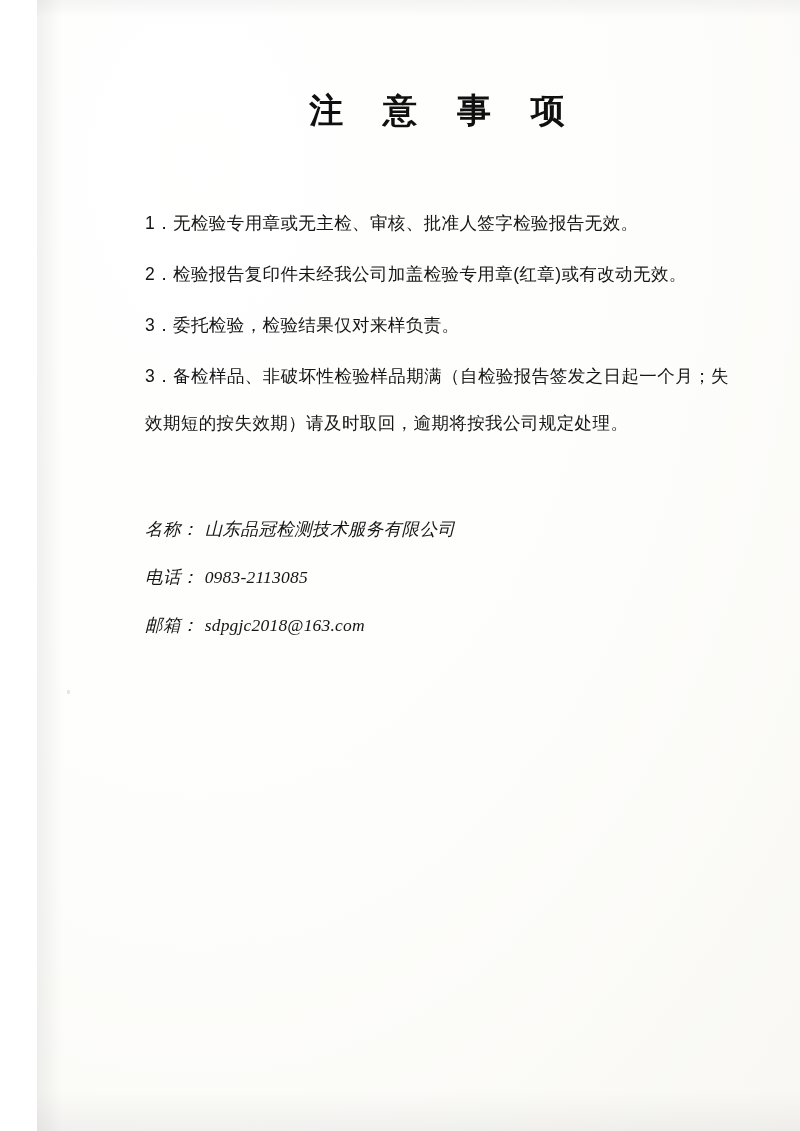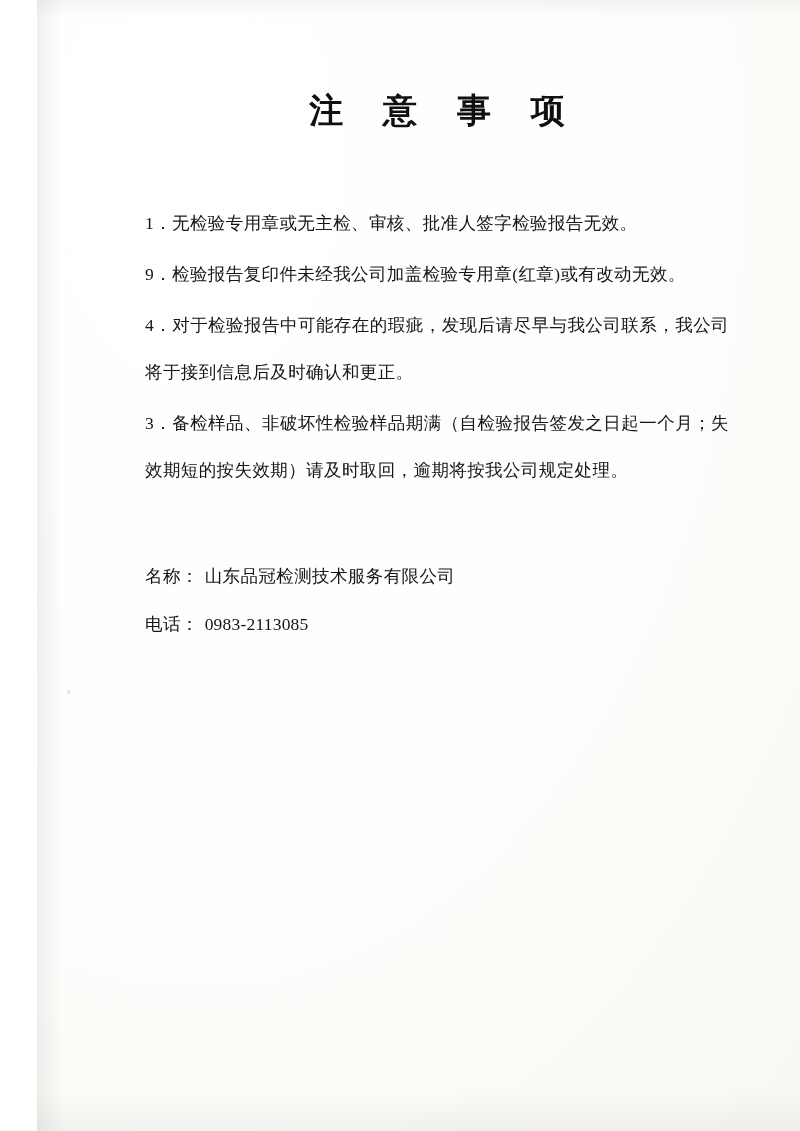--- a/index.html
+++ b/index.html
@@ -95,7 +95,7 @@
     letter-spacing: 0.4px;
     margin: 0 0 4px 0;
     text-align: justify;
-    font-family: Liberation Serif, serif;
+    font-family: Liberation Sans, sans-serif;
   }
 
   .contact {

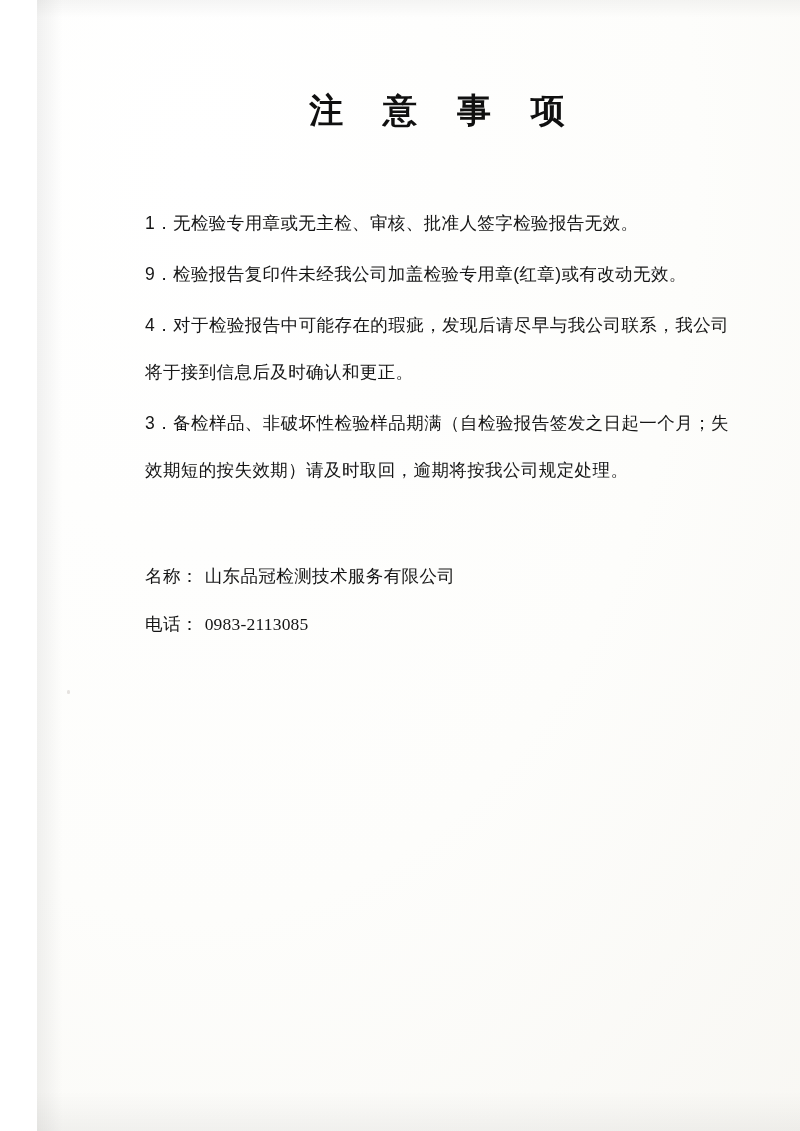--- a/index.html
+++ b/index.html
@@ -140,7 +140,7 @@
 
     <div class="notes">
       <p class="note-item">1．无检验专用章或无主检、审核、批准人签字检验报告无效。</p>
-      <p class="note-item">9．检验报告复印件未经我公司加盖检验专用章(红章)或有改动无效。</p>
+      <p class="note-item">2．检验报告复印件未经我公司加盖检验专用章(红章)或有改动无效。</p>
       <p class="note-item">4．对于检验报告中可能存在的瑕疵，发现后请尽早与我公司联系，我公司将于接到信息后及时确认和更正。</p>
       <p class="note-item">3．备检样品、非破坏性检验样品期满（自检验报告签发之日起一个月；失效期短的按失效期）请及时取回，逾期将按我公司规定处理。</p>
     </div>

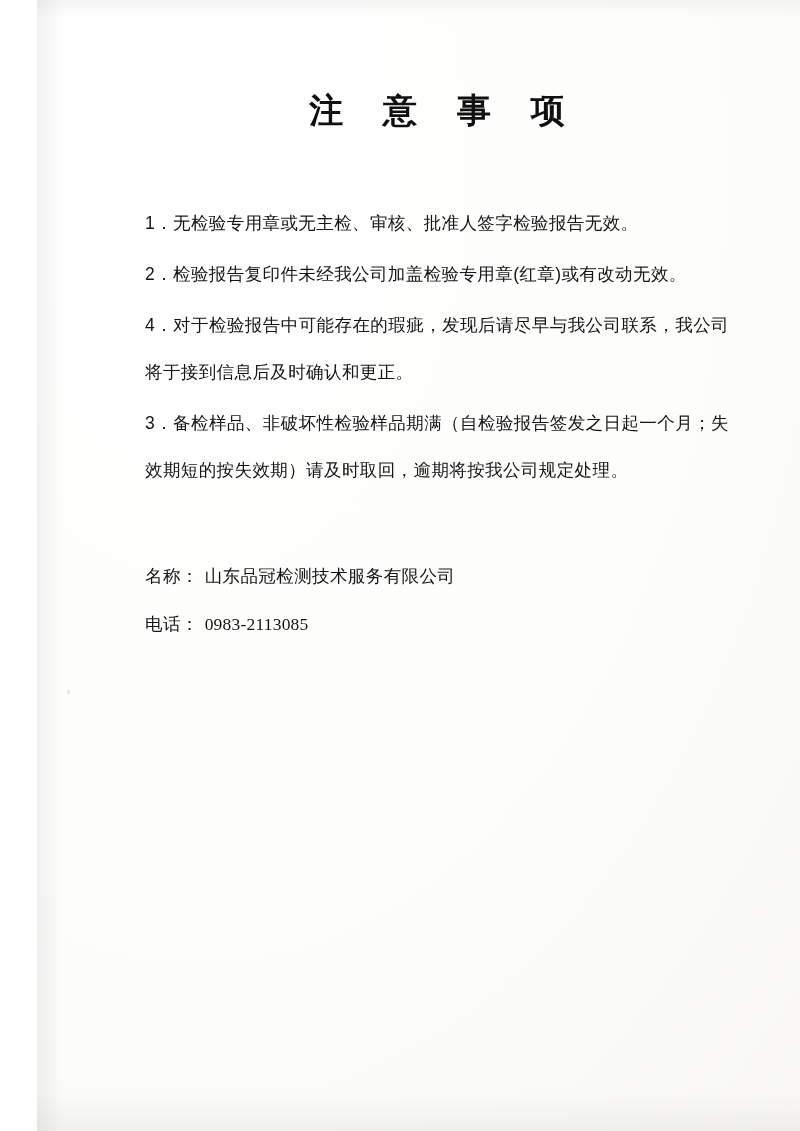--- a/index.html
+++ b/index.html
@@ -141,6 +141,7 @@
     <div class="notes">
       <p class="note-item">1．无检验专用章或无主检、审核、批准人签字检验报告无效。</p>
       <p class="note-item">2．检验报告复印件未经我公司加盖检验专用章(红章)或有改动无效。</p>
+      <p class="note-item">3．委托检验，检验结果仅对来样负责。</p>
       <p class="note-item">4．对于检验报告中可能存在的瑕疵，发现后请尽早与我公司联系，我公司将于接到信息后及时确认和更正。</p>
       <p class="note-item">3．备检样品、非破坏性检验样品期满（自检验报告签发之日起一个月；失效期短的按失效期）请及时取回，逾期将按我公司规定处理。</p>
     </div>

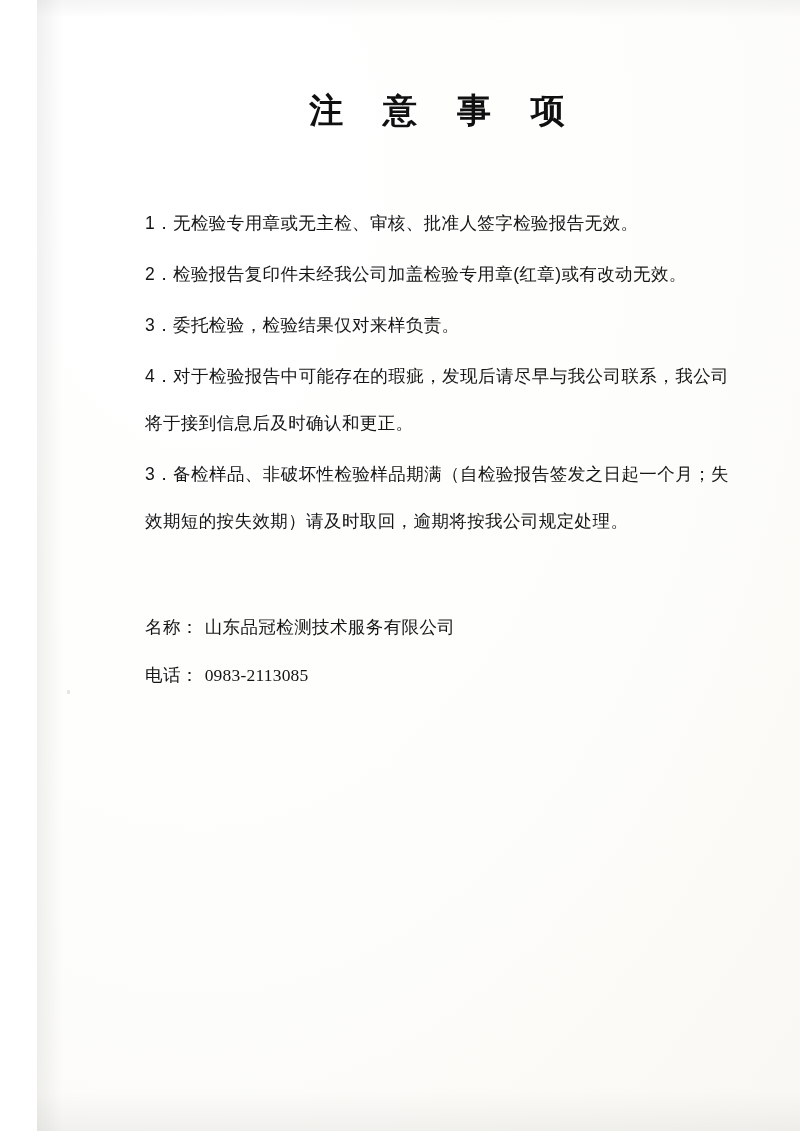--- a/index.html
+++ b/index.html
@@ -142,7 +142,6 @@
       <p class="note-item">1．无检验专用章或无主检、审核、批准人签字检验报告无效。</p>
       <p class="note-item">2．检验报告复印件未经我公司加盖检验专用章(红章)或有改动无效。</p>
       <p class="note-item">3．委托检验，检验结果仅对来样负责。</p>
-      <p class="note-item">4．对于检验报告中可能存在的瑕疵，发现后请尽早与我公司联系，我公司将于接到信息后及时确认和更正。</p>
       <p class="note-item">3．备检样品、非破坏性检验样品期满（自检验报告签发之日起一个月；失效期短的按失效期）请及时取回，逾期将按我公司规定处理。</p>
     </div>
 

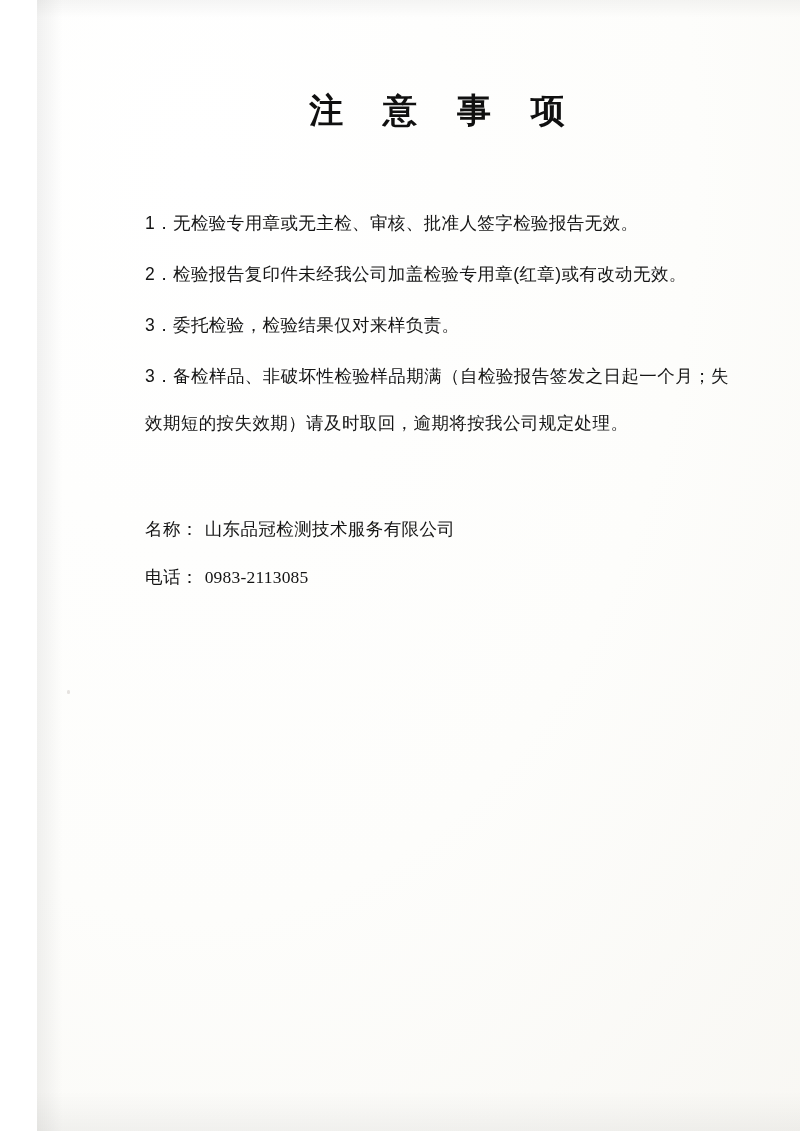--- a/index.html
+++ b/index.html
@@ -100,6 +100,7 @@
 
   .contact {
     margin-top: 58px;
+    font-style: italic;
   }
   .contact-row {
     font-size: 17.5px;

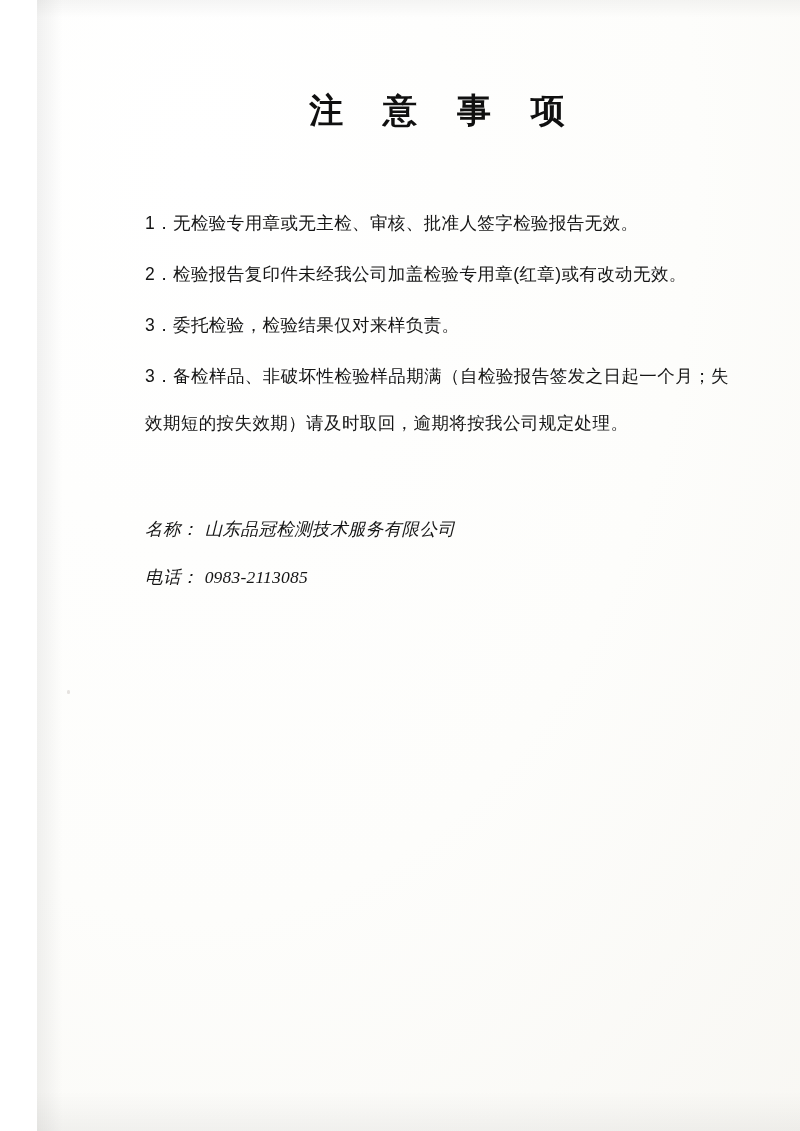--- a/index.html
+++ b/index.html
@@ -160,6 +160,10 @@
       </div>
 
 
+      <div class="contact-row">
+        <span class="contact-label">邮箱：</span>
+        <span class="contact-value mono-ish">sdpgjc2018@163.com</span>
+      </div>
 
     </div>
 

